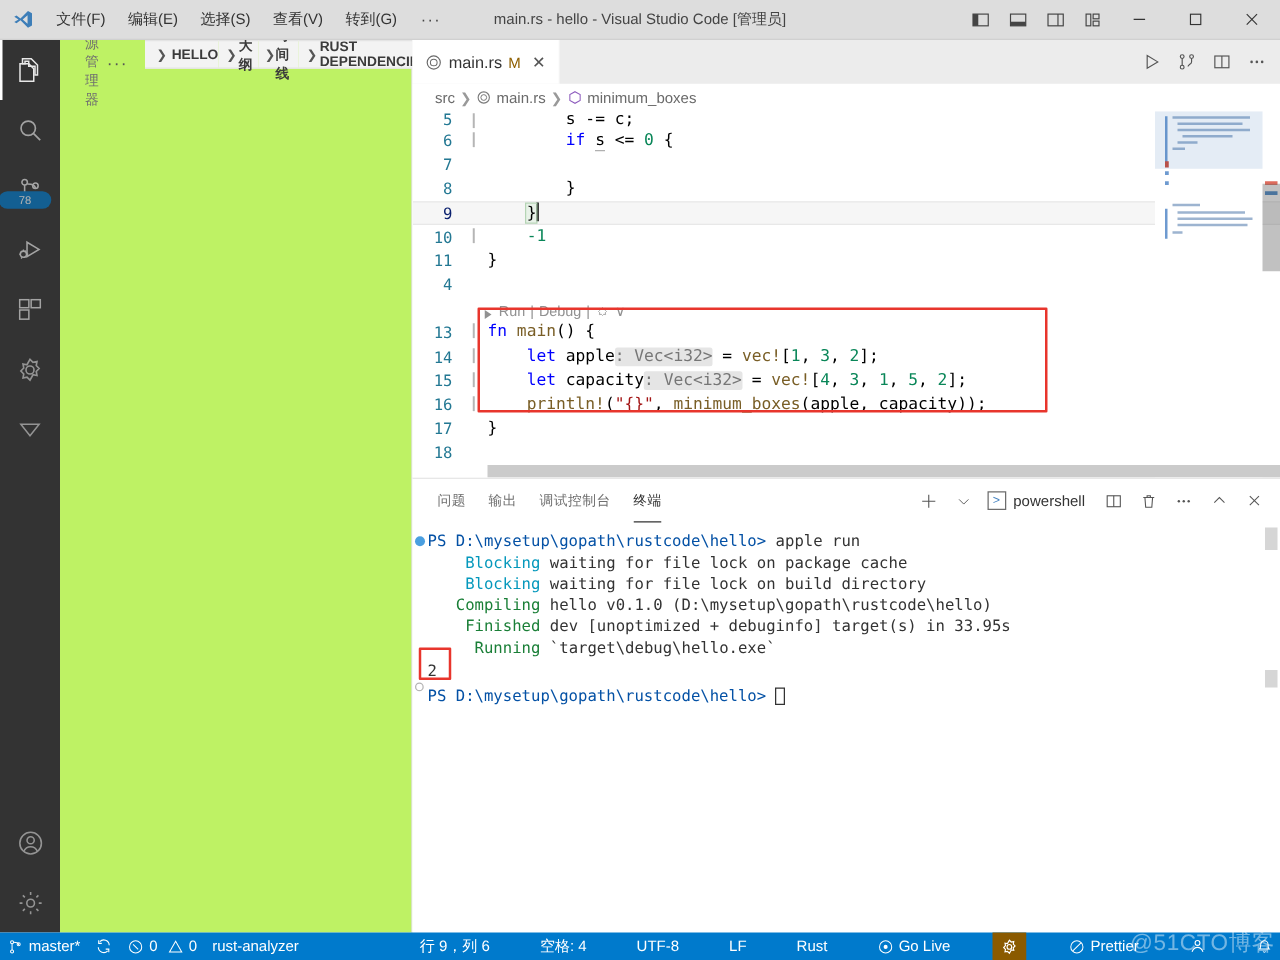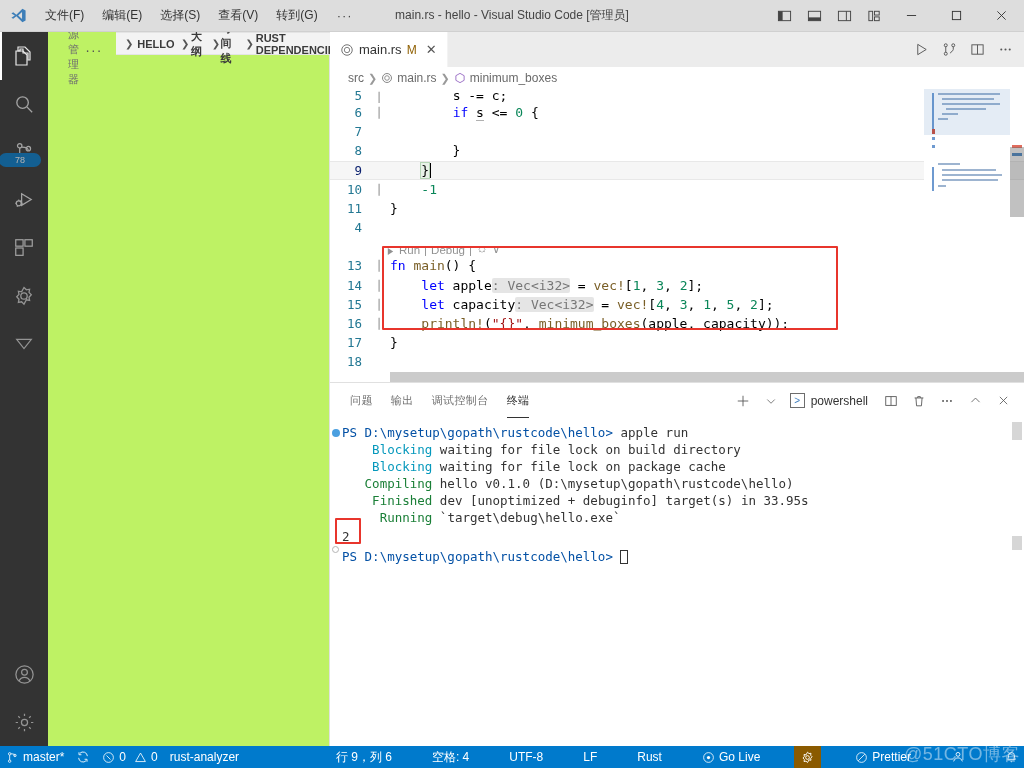--- a/index.html
+++ b/index.html
@@ -613,8 +613,8 @@
         <div class="terminal">
           <span class="t-dot" style="top:11px;"></span>
           <div class="tline"><span class="t-blue">PS D:\mysetup\gopath\rustcode\hello&gt;</span><span> </span><span>apple run</span></div>
+          <div class="tline"><span>    </span><span class="t-cyan">Blocking</span><span> waiting for file lock on package cache</span></div>
           <div class="tline"><span>    </span><span class="t-cyan">Blocking</span><span> waiting for file lock on build directory</span></div>
-          <div class="tline"><span>    </span><span class="t-cyan">Blocking</span><span> waiting for file lock on package cache</span></div>
           <div class="tline"><span>   </span><span class="t-green">Compiling</span><span> hello v0.1.0 (D:\mysetup\gopath\rustcode\hello)</span></div>
           <div class="tline"><span>    </span><span class="t-green">Finished</span><span> dev [unoptimized + debuginfo] target(s) in 33.95s</span></div>
           <div class="tline"><span>     </span><span class="t-green">Running</span><span> `target\debug\hello.exe`</span></div>

